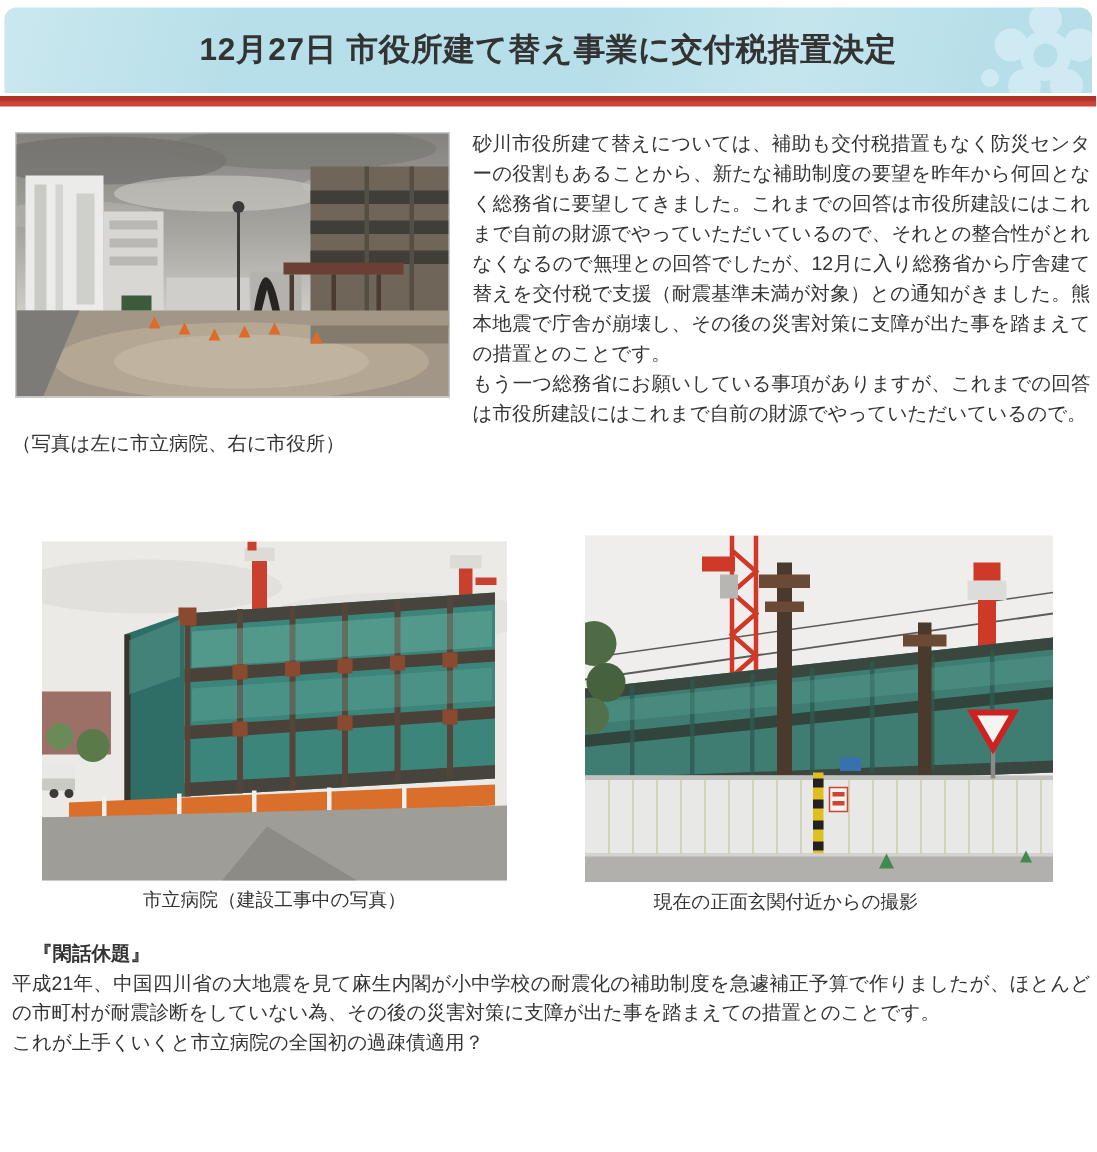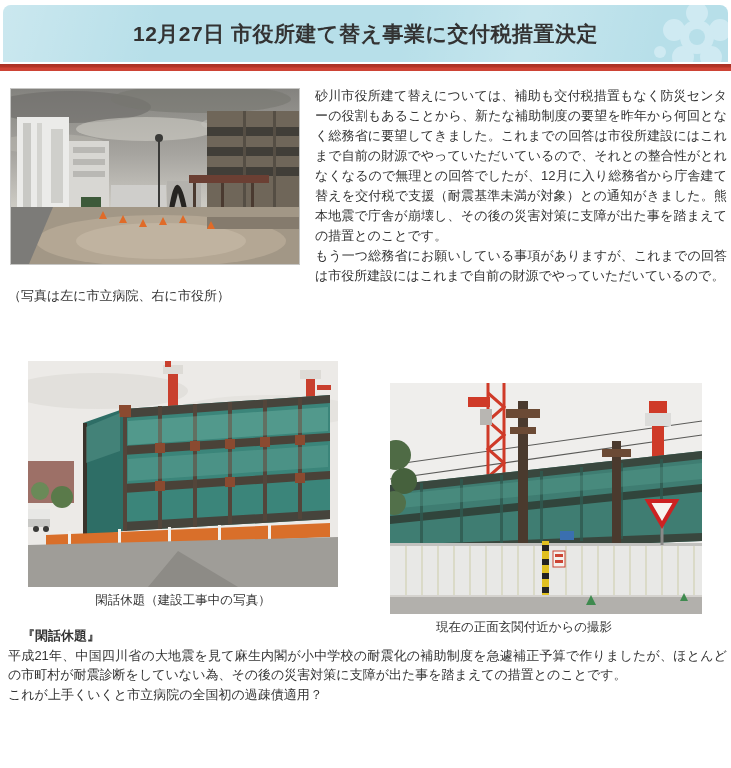--- a/index.html
+++ b/index.html
@@ -218,7 +218,7 @@
       <circle cx="8" cy="168" r="3" fill="#3a3a38"></circle>
       <circle cx="18" cy="168" r="3" fill="#3a3a38"></circle>
     </svg>
-    <figcaption class="photo-caption">閑話休題（建設工事中の写真）</figcaption>
+    <figcaption class="photo-caption">市立病院（建設工事中の写真）</figcaption>
   </figure>
 
   <figure class="construction-figure fig-right">

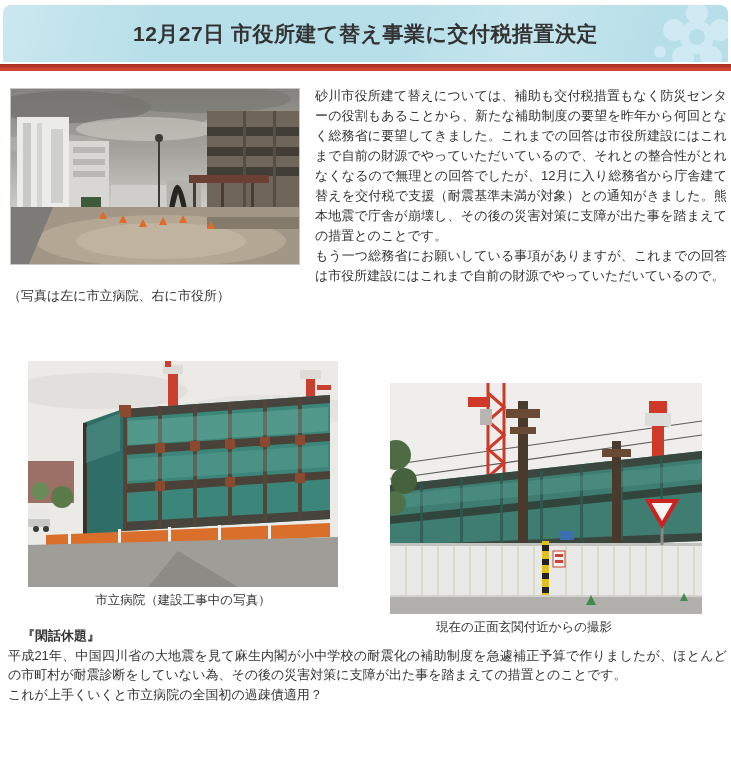--- a/index.html
+++ b/index.html
@@ -44,7 +44,7 @@
   
   .construction-figure { position:absolute; margin:0; }
   .fig-left  { left:28px;  top:361px; width:310px; }
-  .fig-right { left:390px; top:357px; width:268px;margin-top:26px; }
+  .fig-right { left:390px; top:357px; width:268px; }
   .construction-photo { display:block; background:#eceae7; }
   .photo-caption {
     margin-top:6px; text-align:center; font-size:12.5px; color:#333;

